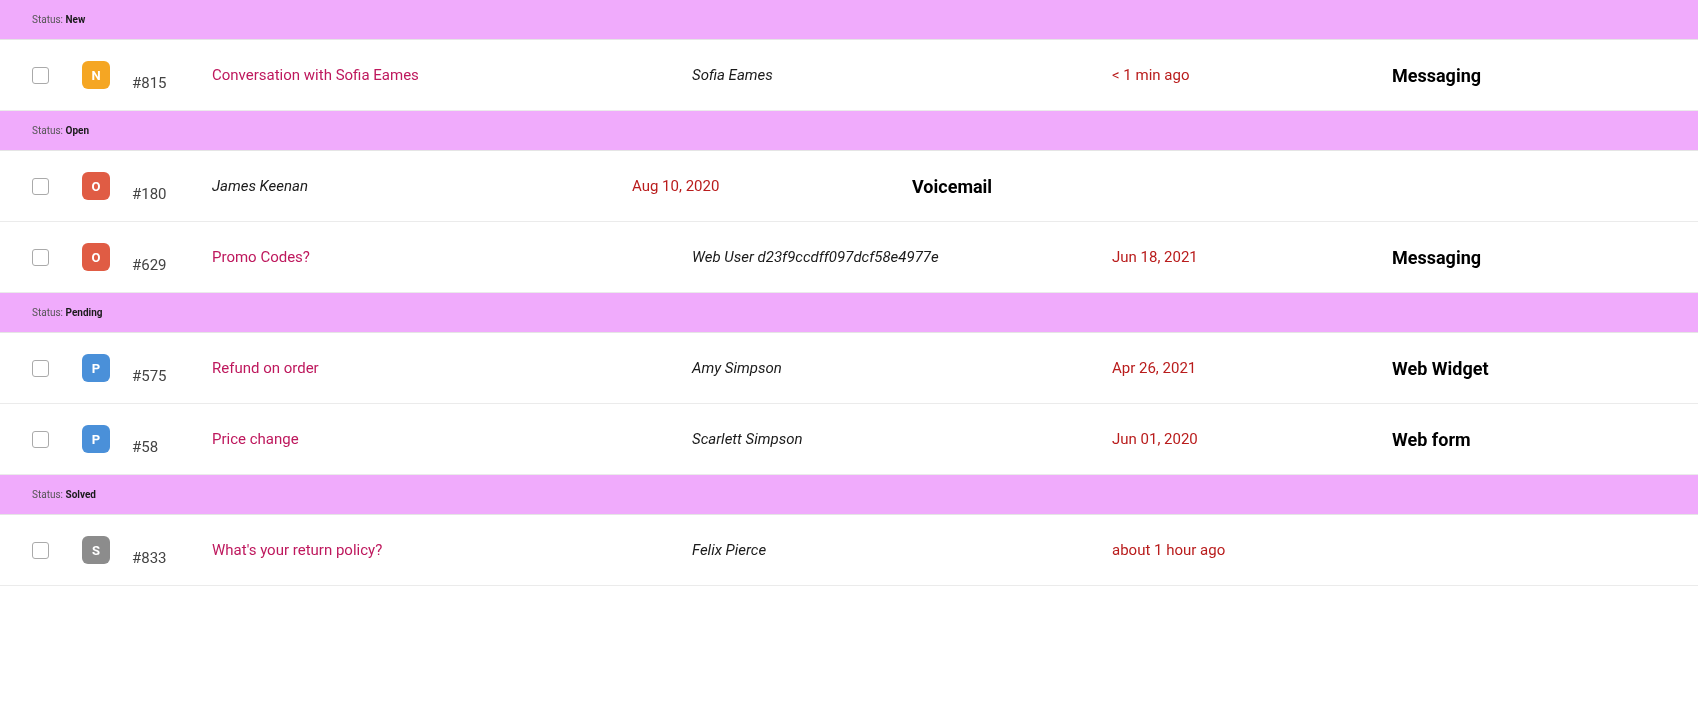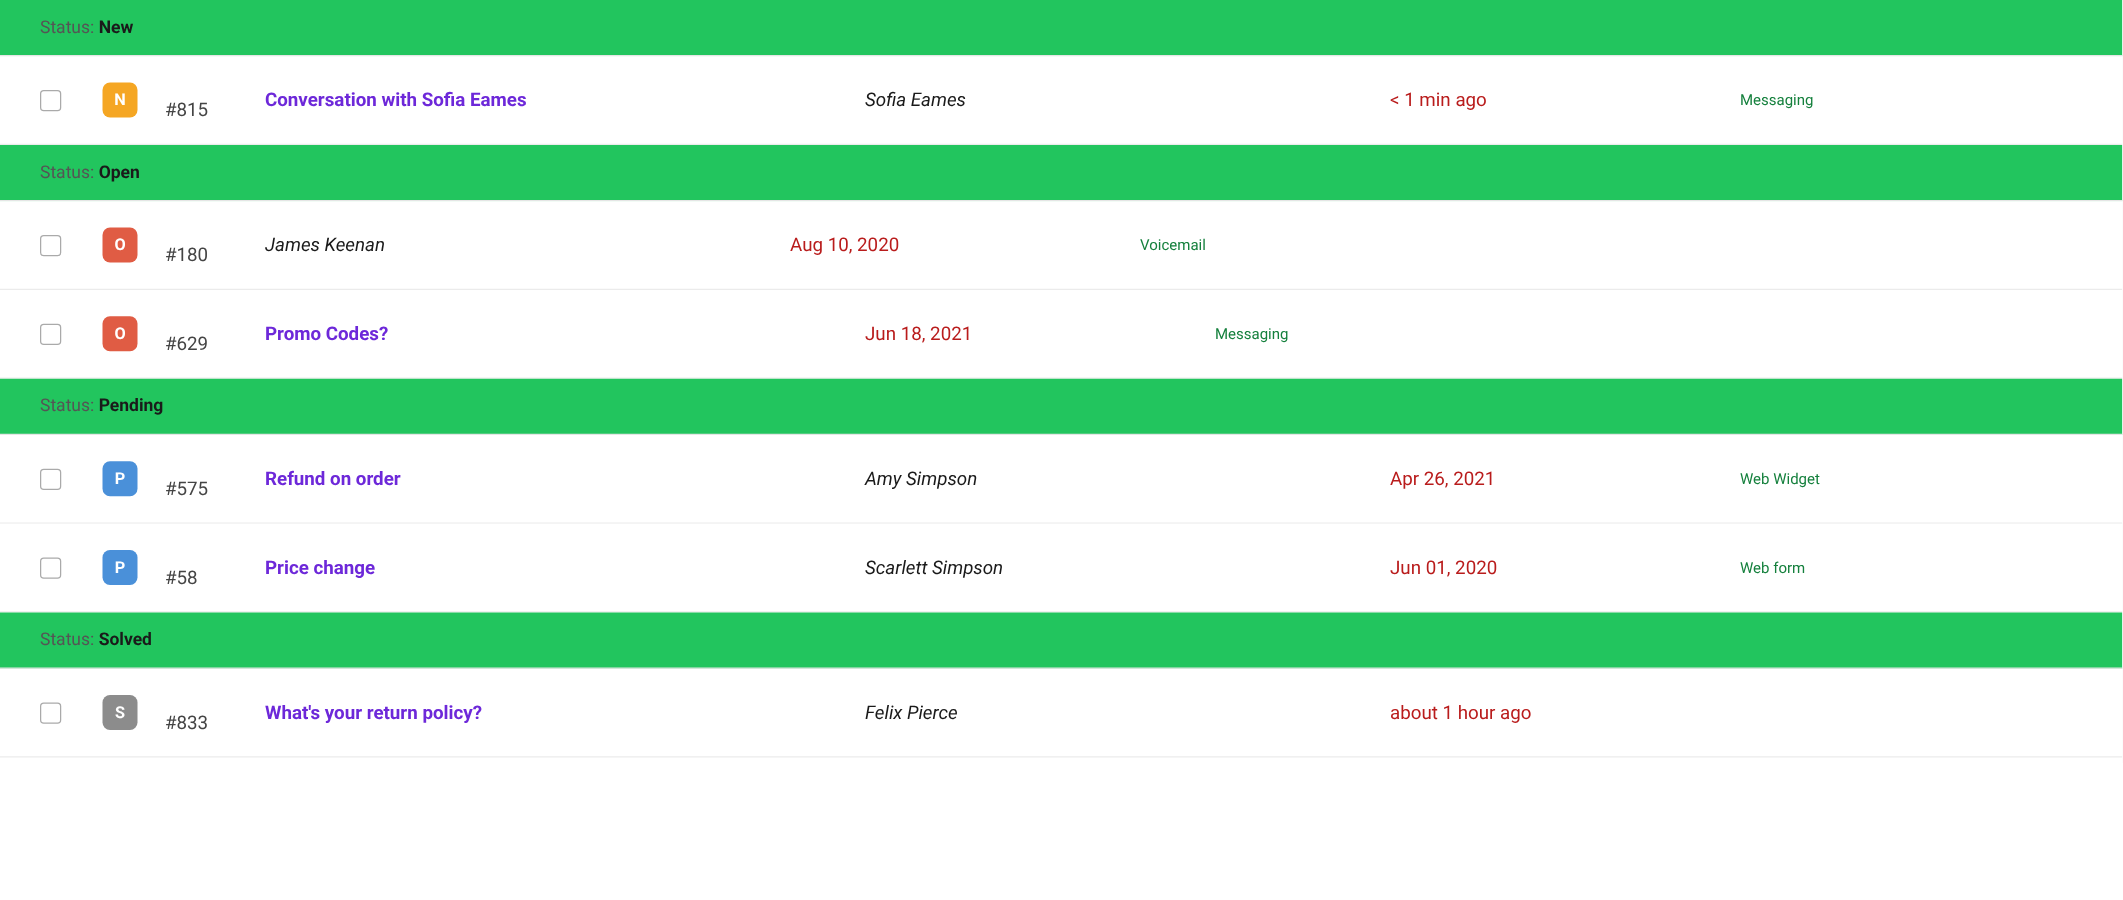--- a/index.html
+++ b/index.html
@@ -24,8 +24,8 @@
 
     .status-header {
       padding: 14px 32px;
-      background: #22c55e;
-      font-size: 14px;
+      background: #f0abfc;
+      font-size: 10px;
       color: #555;
       border-bottom: 1px solid #e5e5e5;
     }

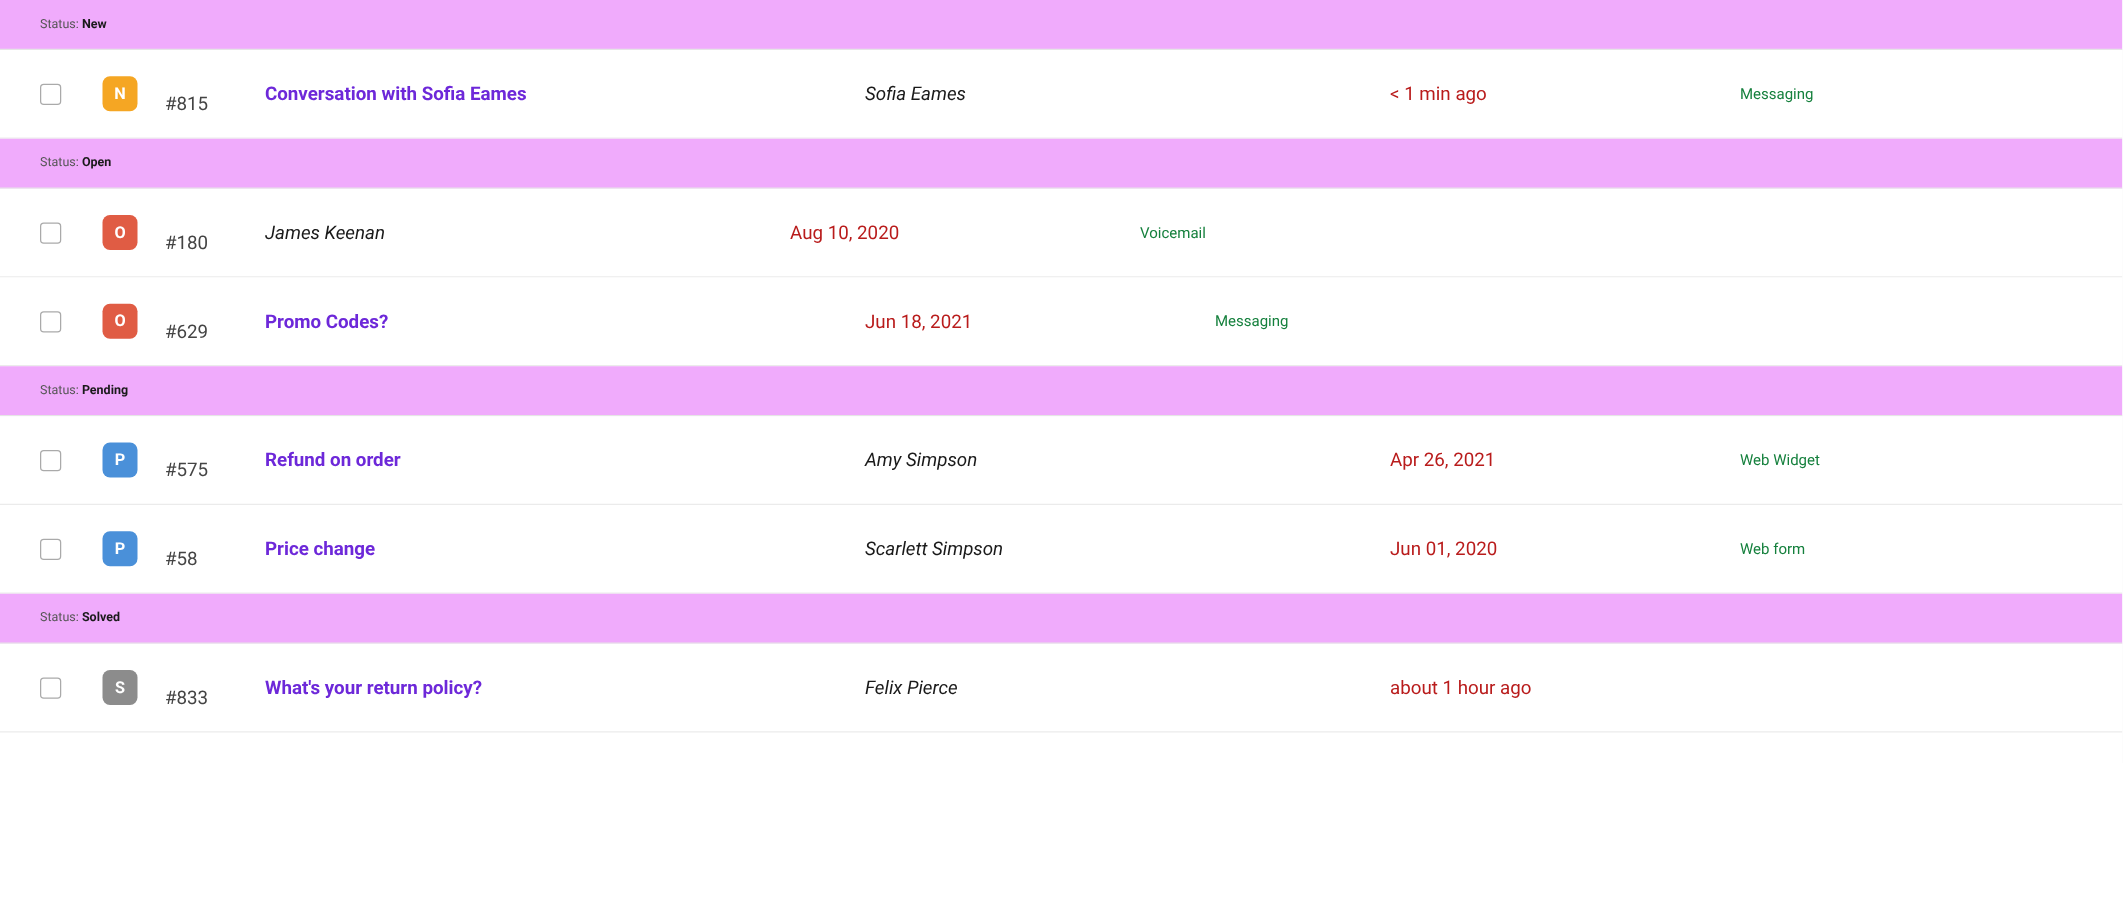--- a/index.html
+++ b/index.html
@@ -69,9 +69,8 @@
     .col-title {
       width: 480px;
       font-size: 15px;
-      color: #6d28d9;
-      flex-shrink: 0;
-      font-weight: bold;
+      color: #be185d;
+      flex-shrink: 0;
     }
 
     .col-contact {

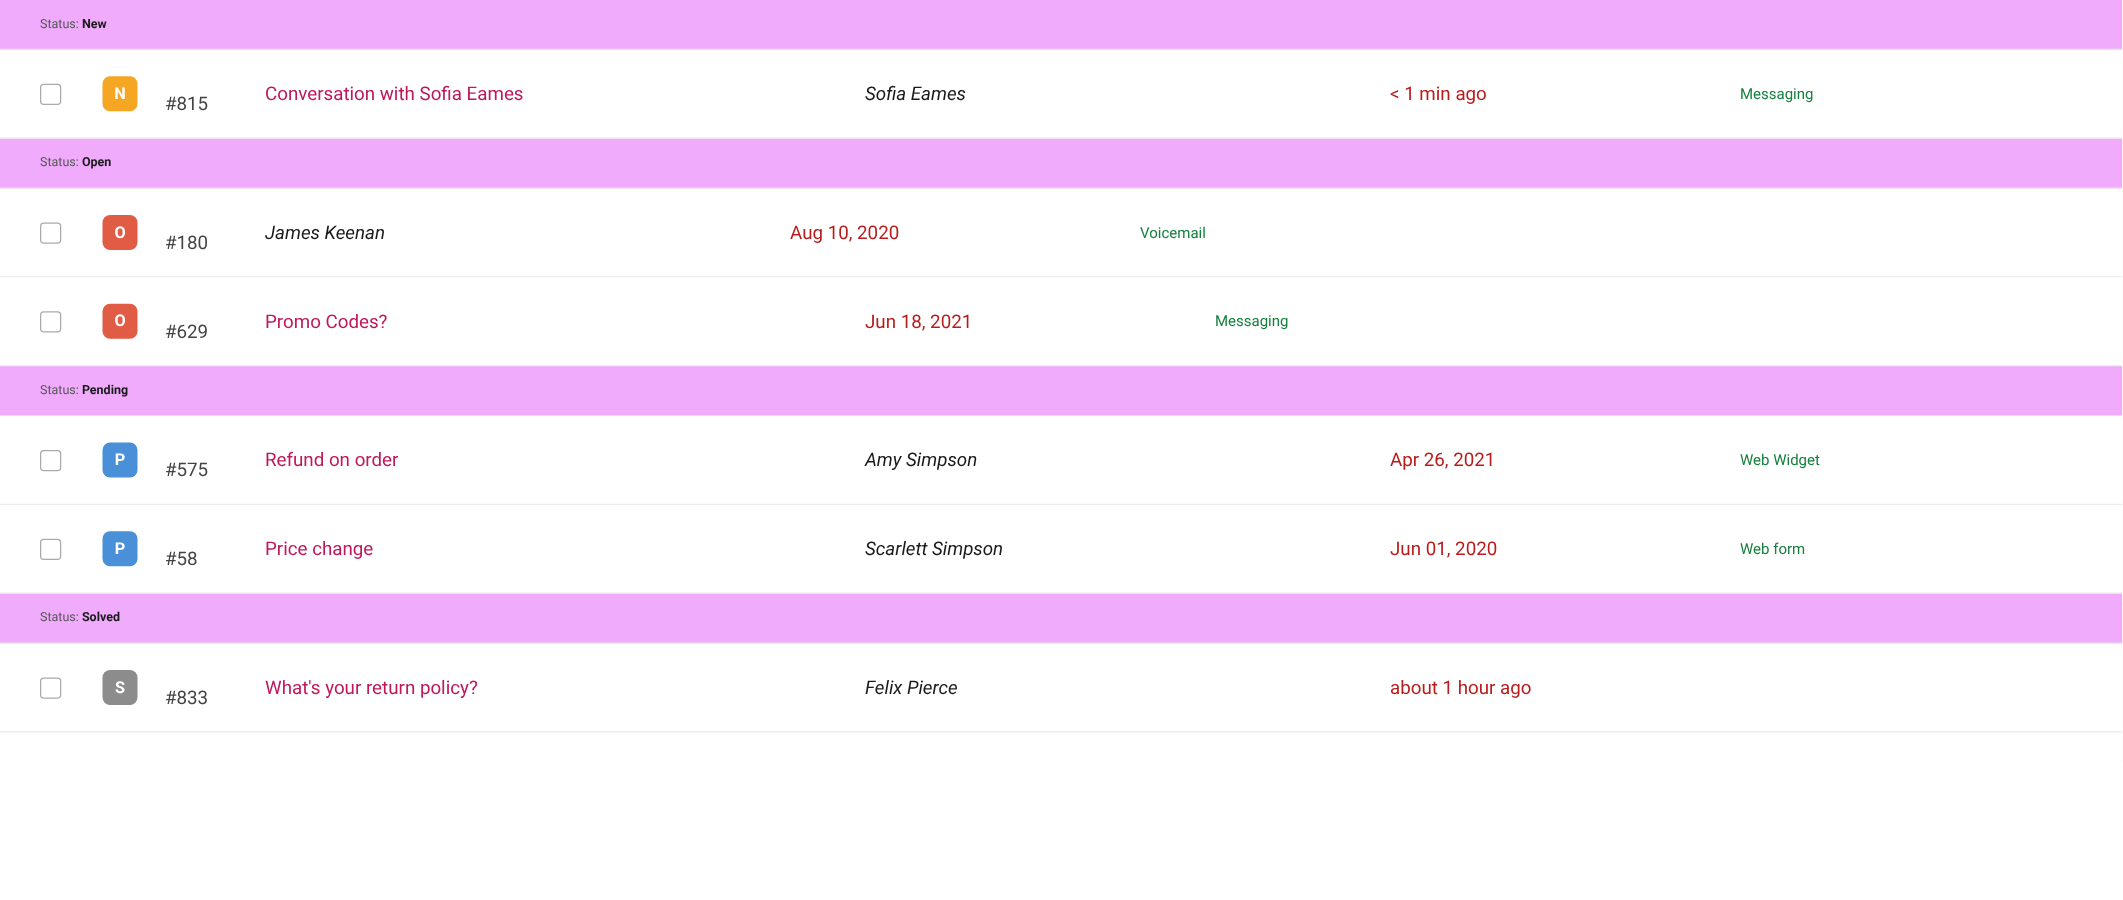--- a/index.html
+++ b/index.html
@@ -90,8 +90,9 @@
 
     .col-channel {
       flex: 1;
-      font-size: 12px;
-      color: #15803d;
+      font-size: 18px;
+      color: #000000;
+      font-weight: bold;
     }
 
     .status-badge {

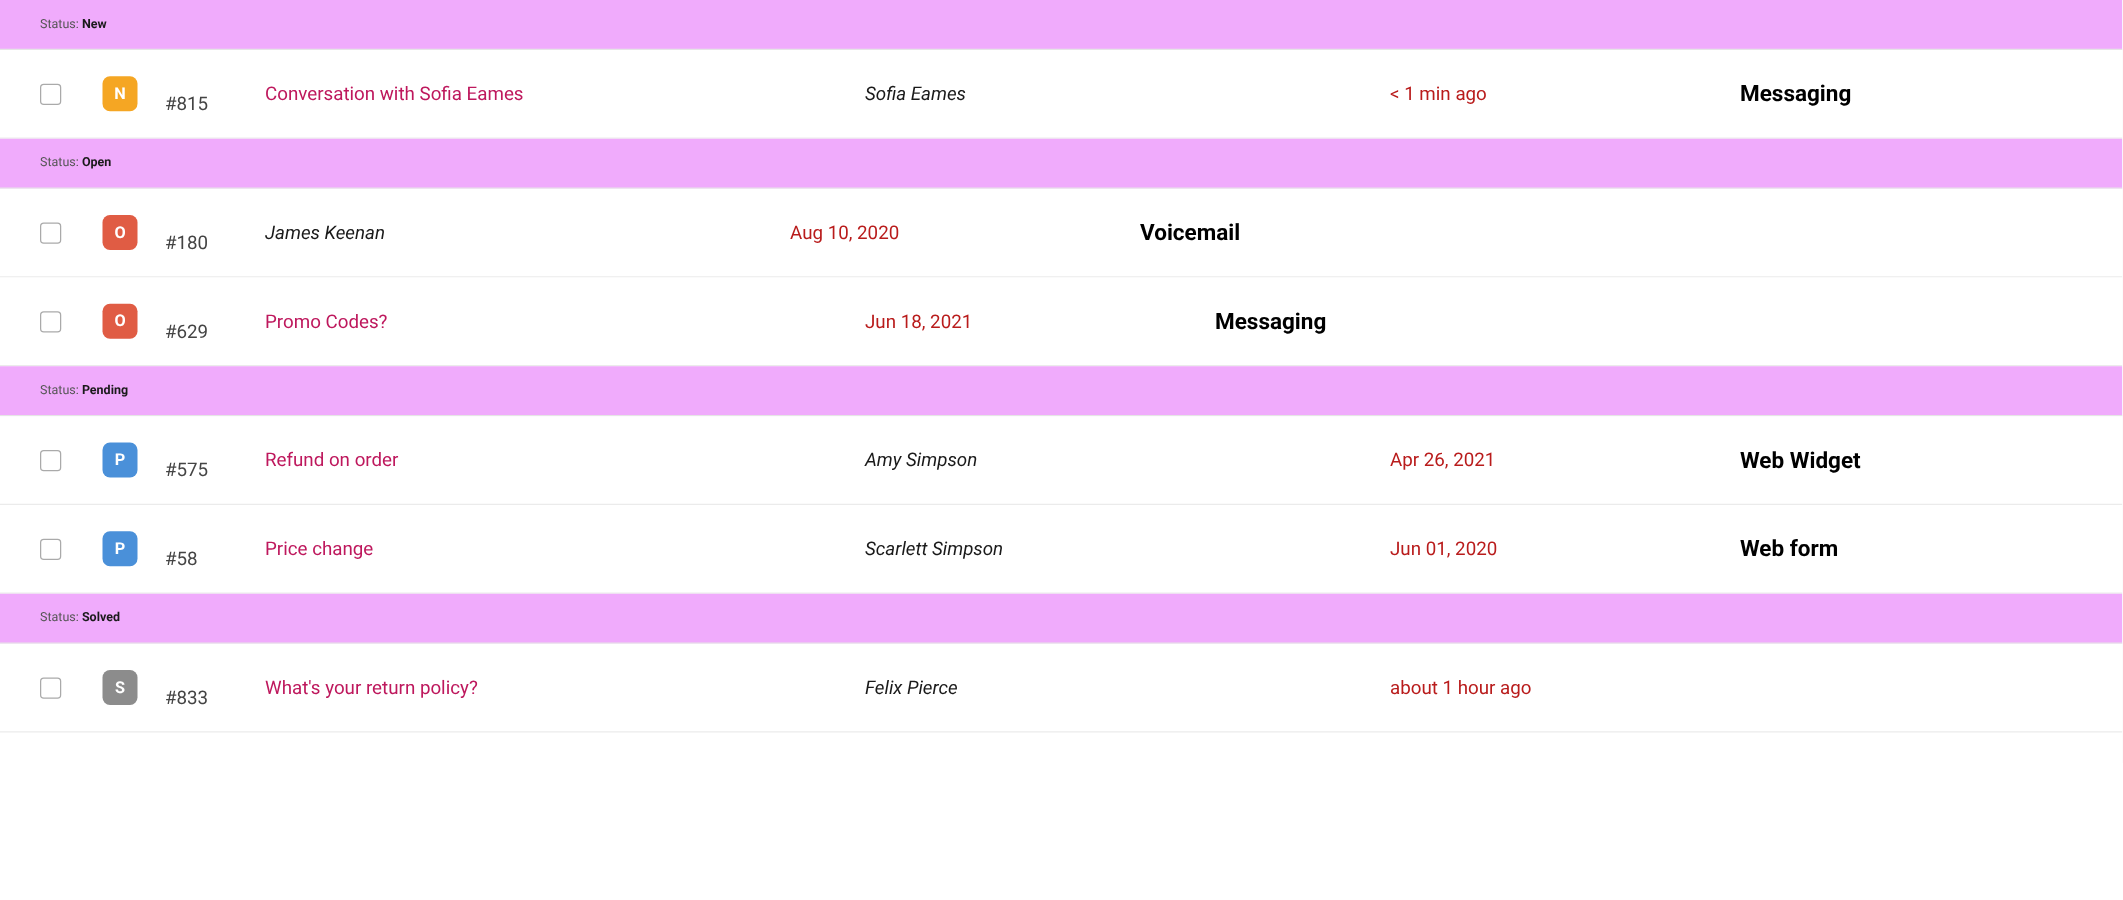--- a/index.html
+++ b/index.html
@@ -181,6 +181,7 @@
       </div>
       <div class="col-id">#629</div>
       <div class="col-title">Promo Codes?</div>
+      <div class="col-contact">Web User d23f9ccdff097dcf58e4977e</div>
       <div class="col-time">Jun 18, 2021</div>
       <div class="col-channel">Messaging</div>
     </div>

